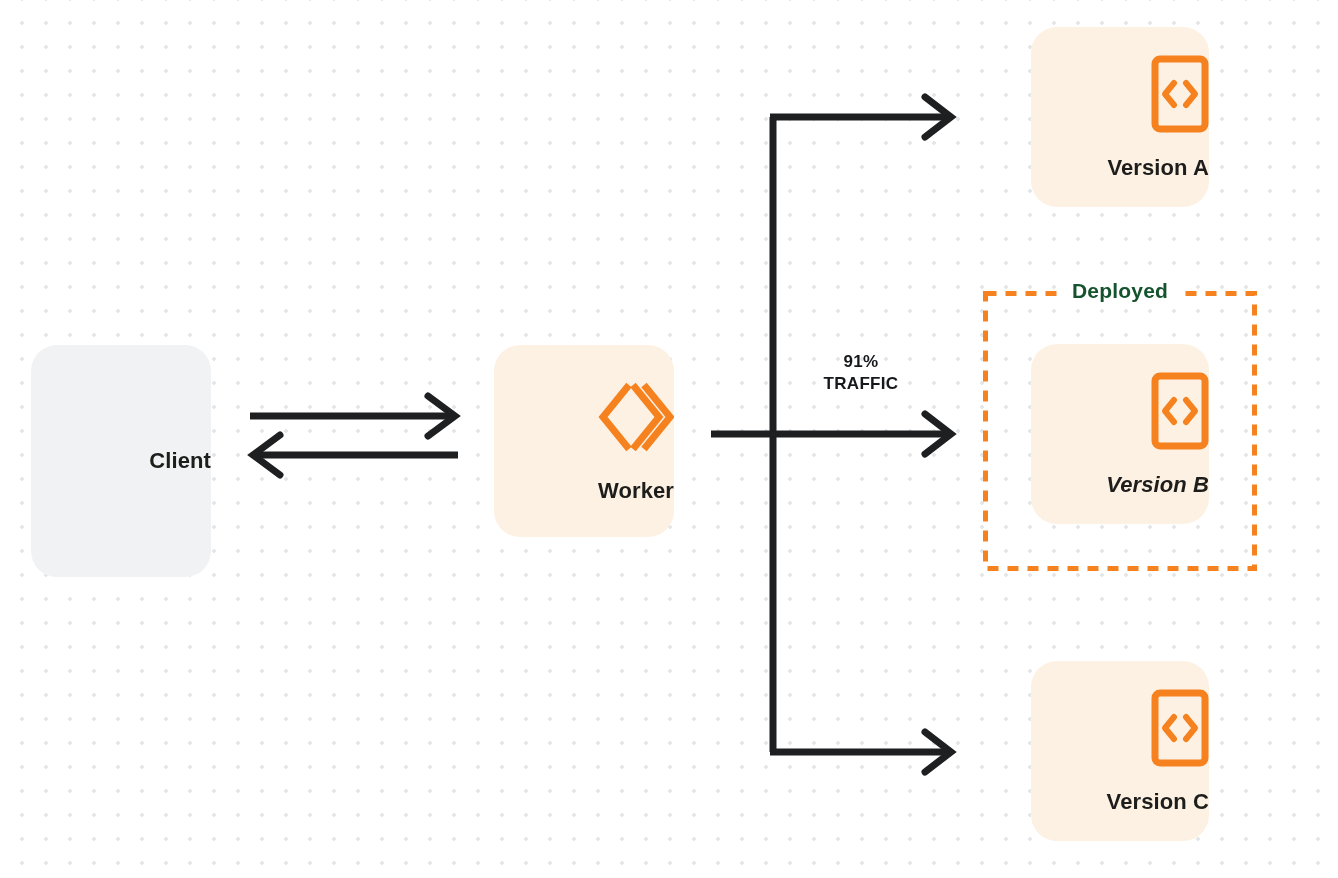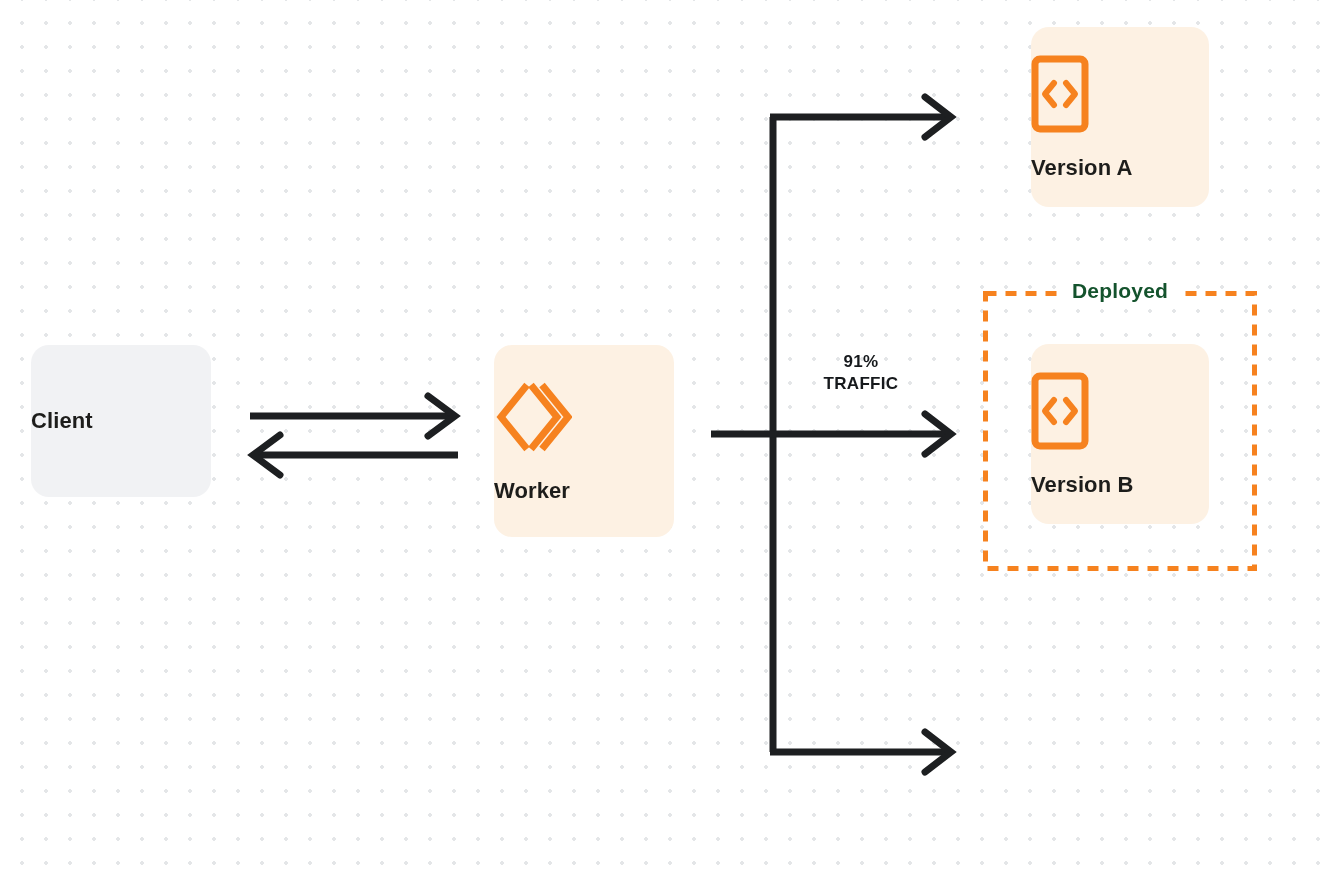--- a/index.html
+++ b/index.html
@@ -31,9 +31,9 @@
     box-sizing: border-box;
     display: flex;
     flex-direction: column;
-    align-items: flex-start;
+    align-items: flex-end;
     justify-content: center;
-    border-radius: 18px;
+    border-radius: 26px;
   }
 
   .node-label {

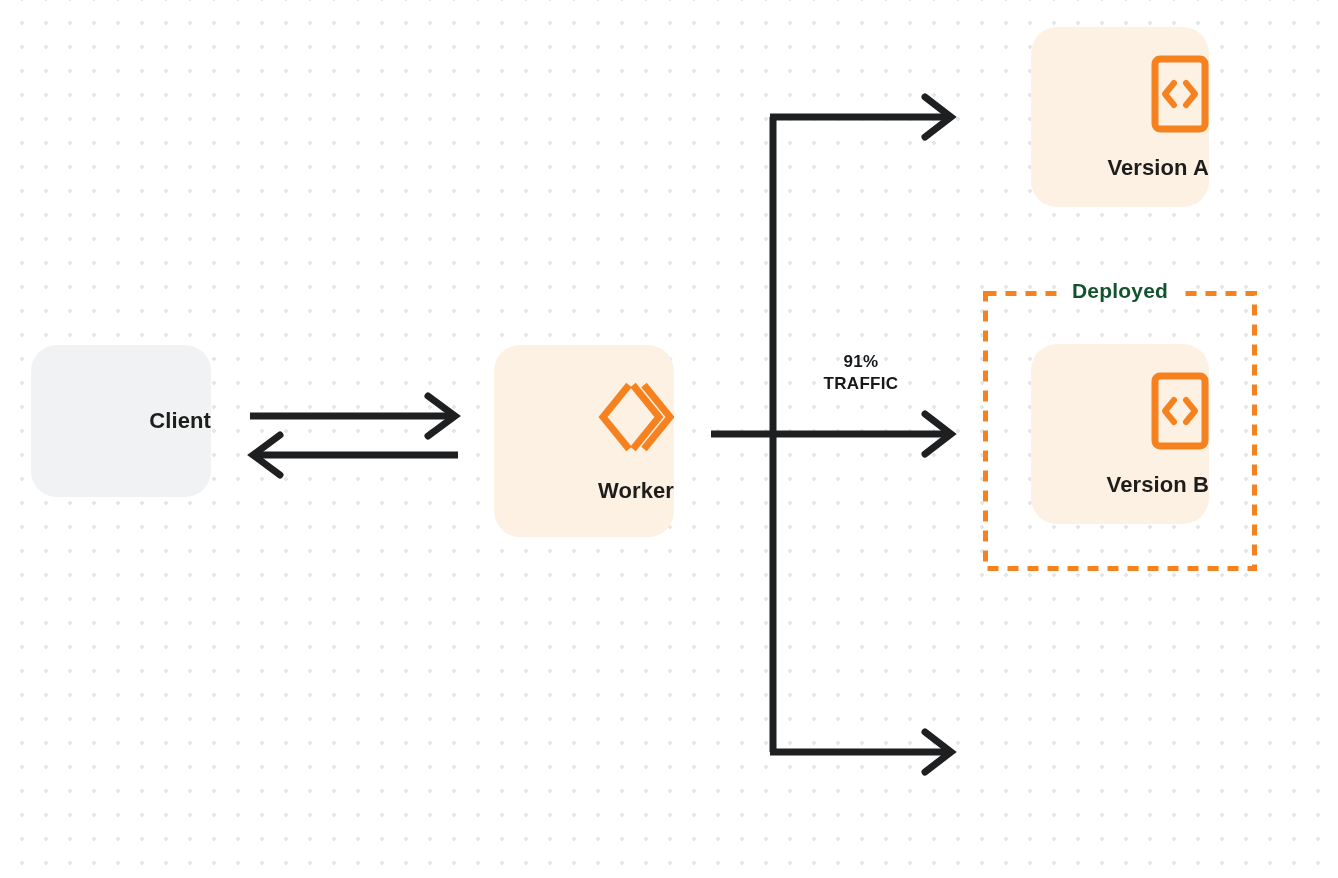--- a/index.html
+++ b/index.html
@@ -50,7 +50,7 @@
     left: 31px;
     top: 345px;
     width: 180px;
-    height: 152px;
+    height: 232px;
     background: #f1f2f4;
   }
 

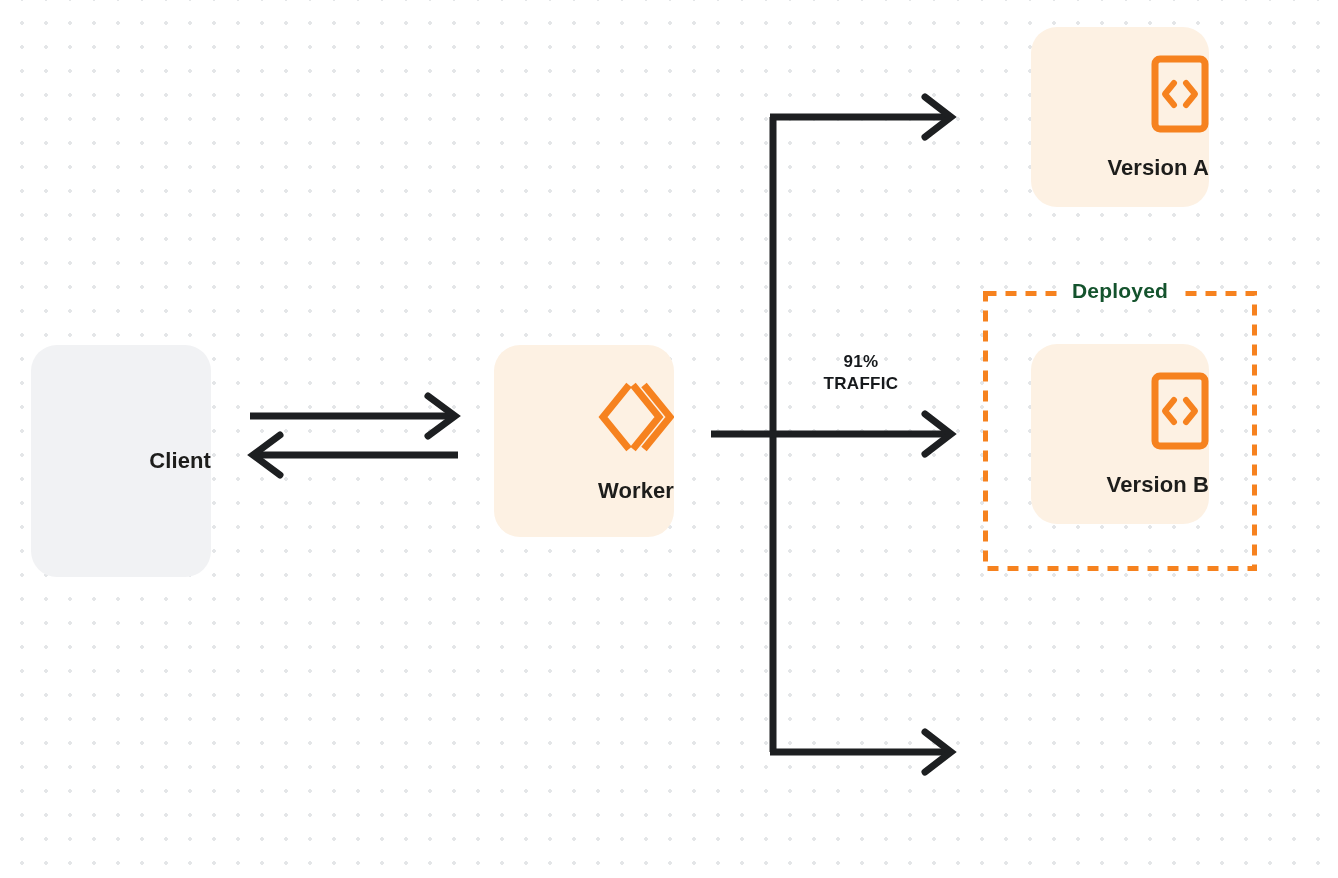--- a/index.html
+++ b/index.html
@@ -73,7 +73,7 @@
     left: 1031px;
   }
   #version-a-node { top: 27px; }
-  #version-b-node { top: 344px; }
+  #version-b-node { top: 344px; font-style: italic; }
   #version-c-node { top: 661px; }
 
   .version-node .node-icon { margin-bottom: 20px; }

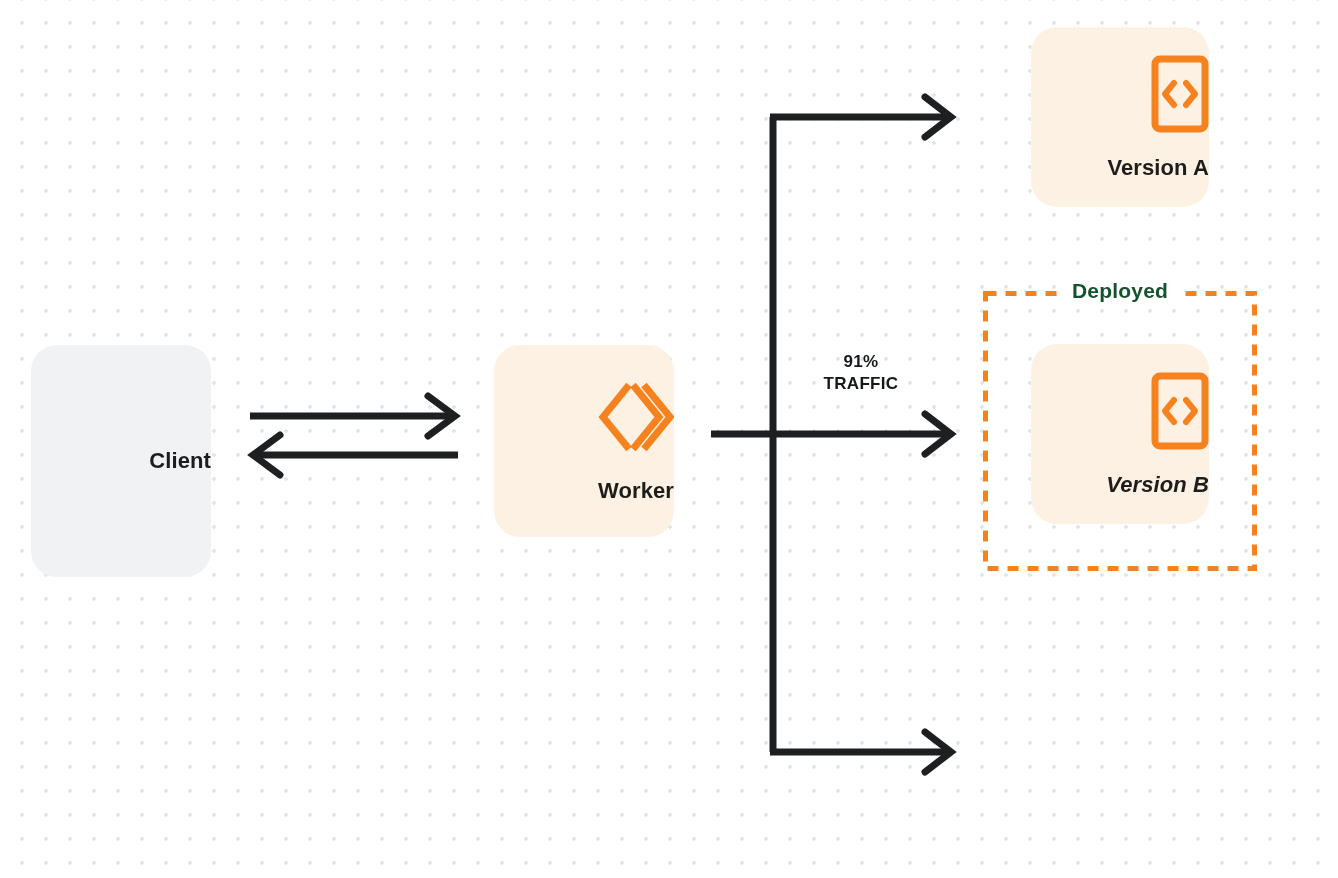--- a/index.html
+++ b/index.html
@@ -228,6 +228,16 @@
     <span class="node-label">Version B</span>
   </div>
 
+  <div id="version-c-node" class="node version-node">
+    <span class="node-icon">
+      <svg width="58" height="78" viewBox="0 0 58 78" xmlns="http://www.w3.org/2000/svg">
+        <rect x="4" y="4" width="50" height="70" rx="5" ry="5" fill="none" stroke="#f6821f" stroke-width="7"></rect>
+        <polyline points="23,28 14,39 23,50" fill="none" stroke="#f6821f" stroke-width="6" stroke-linecap="round" stroke-linejoin="round"></polyline>
+        <polyline points="35,28 44,39 35,50" fill="none" stroke="#f6821f" stroke-width="6" stroke-linecap="round" stroke-linejoin="round"></polyline>
+      </svg>
+    </span>
+    <span class="node-label">Version C</span>
+  </div>
 
 </div>
 

